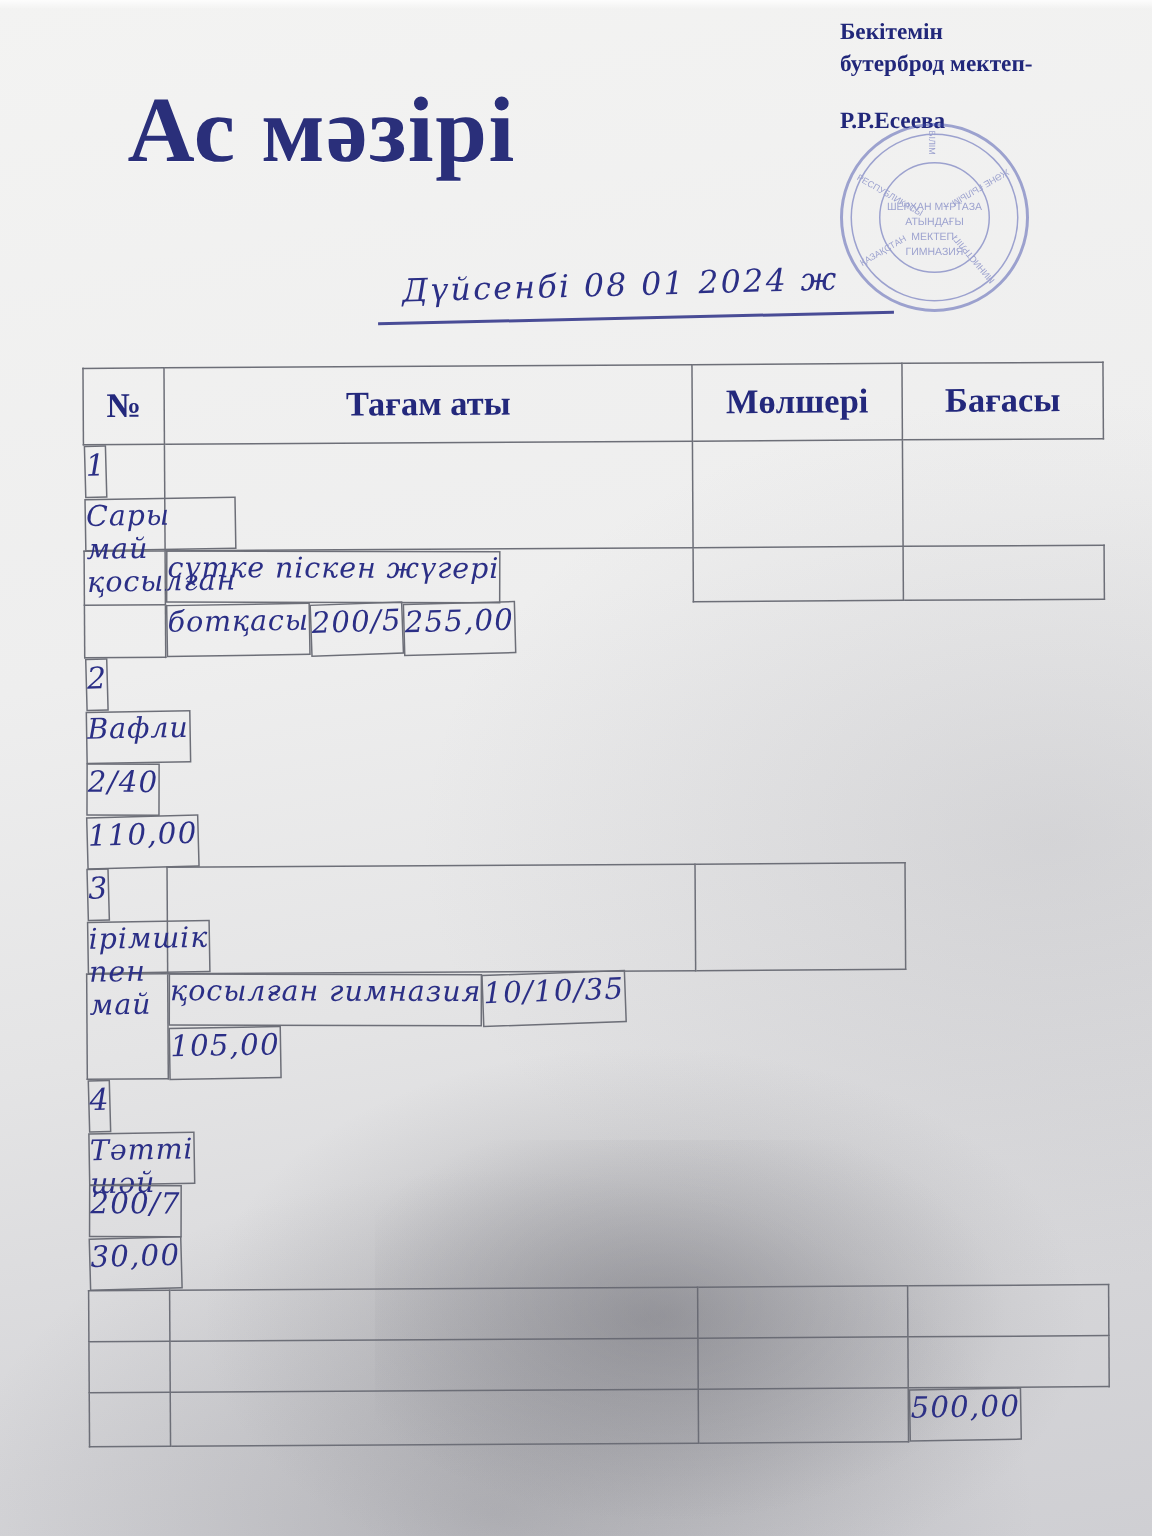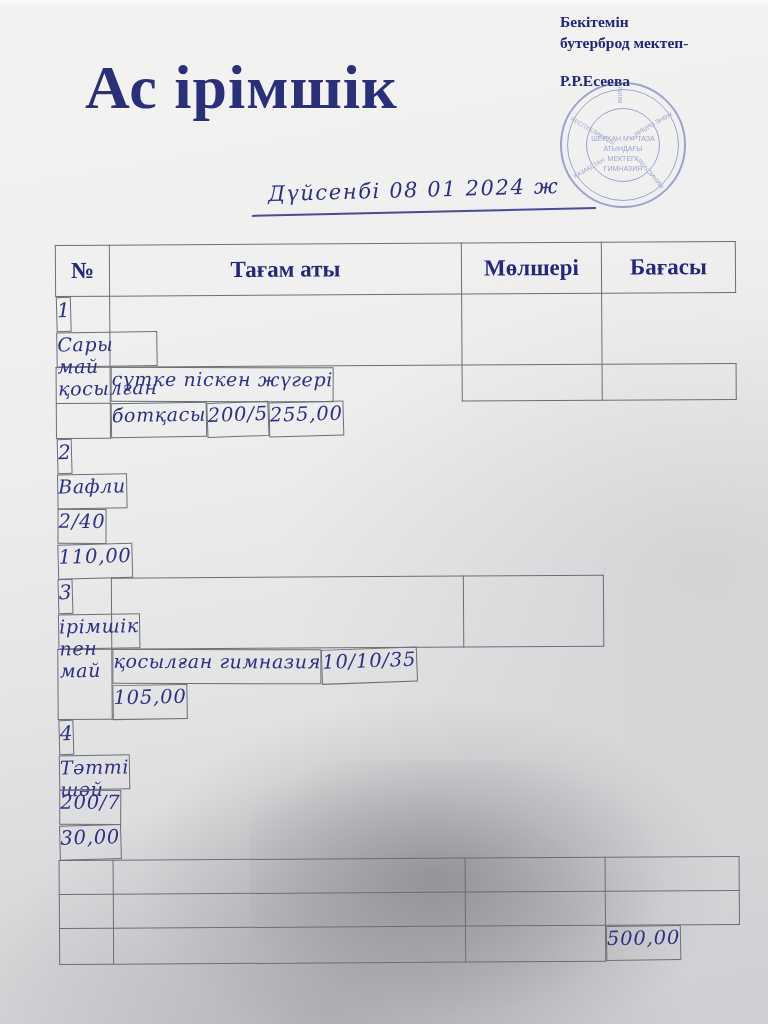--- a/index.html
+++ b/index.html
@@ -199,7 +199,7 @@
 <div class="page">
   <div class="paper-edge-top"></div>
 
-  <div class="title">Ас ірімшік</div>
+  <div class="title">Ас мәзірі</div>
 
   <div class="approval">
     <div>Бекітемін</div>

